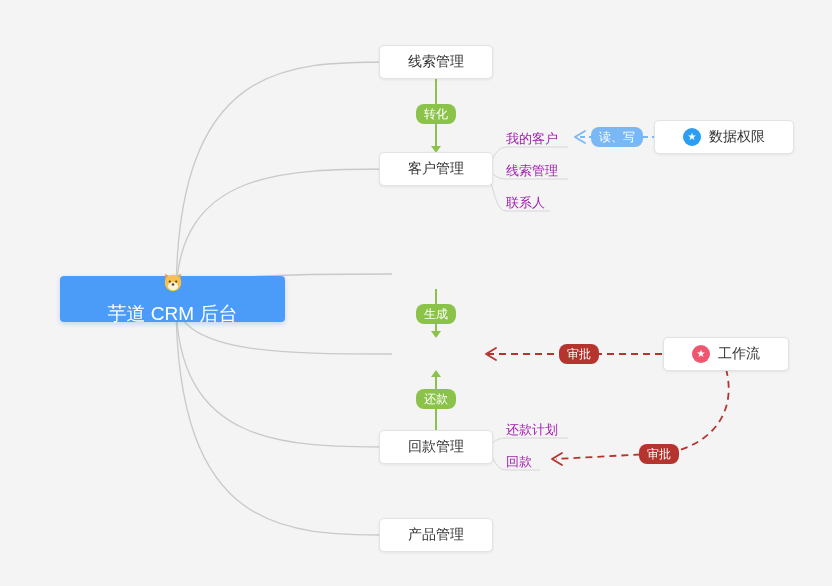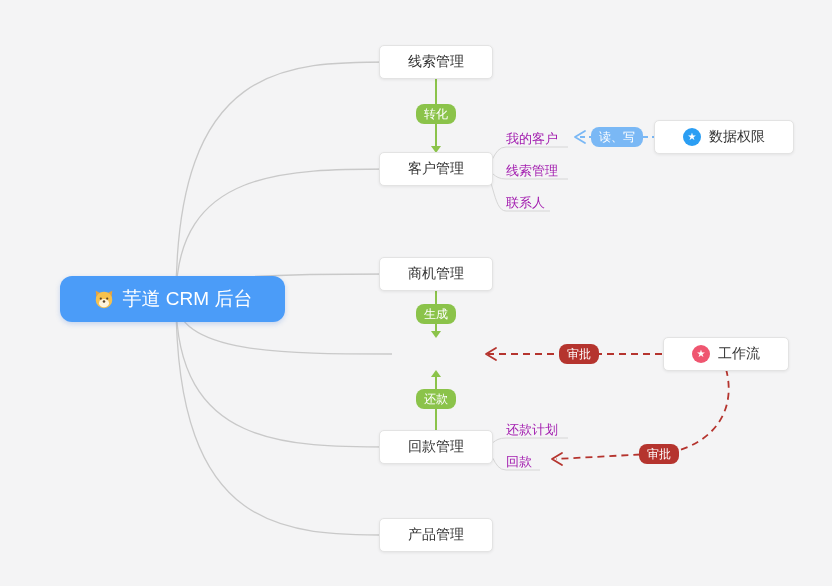--- a/index.html
+++ b/index.html
@@ -107,7 +107,6 @@
 
   <div class="node" style="left:436px;top:62px">线索管理</div>
   <div class="node" style="left:436px;top:169px">客户管理</div>
-  <div class="node" style="left:436px;top:274px">商机管理</div>
   <div class="node" style="left:436px;top:535px">产品管理</div>
   <div class="node" style="left:436px;top:447px">回款管理</div>
 

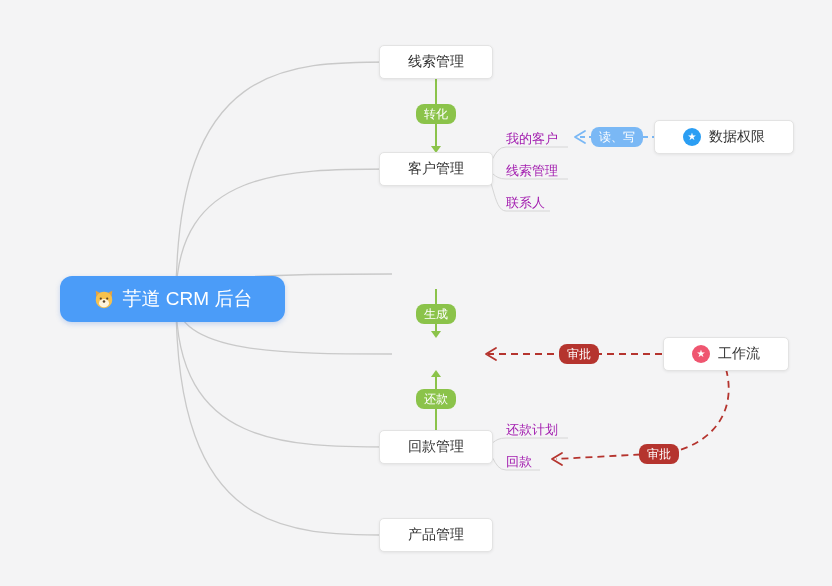--- a/index.html
+++ b/index.html
@@ -27,9 +27,9 @@
   }
   .root-node{
     position:absolute;left:60px;top:276px;width:225px;height:46px;
-    background:var(--root-bg);border-radius:12px;color:#fff;
+    background:var(--root-bg);border-radius:4px;color:#fff;
     display:flex;align-items:center;justify-content:center;gap:8px;
-    font-size:19px;box-shadow:0 2px 5px rgba(60,120,220,.25);
+    font-size:19px;box-shadow:0 2px 5px rgba(60,120,220,.25);flex-direction:column;
   }
   .badge{
     position:absolute;transform:translate(-50%,-50%);

